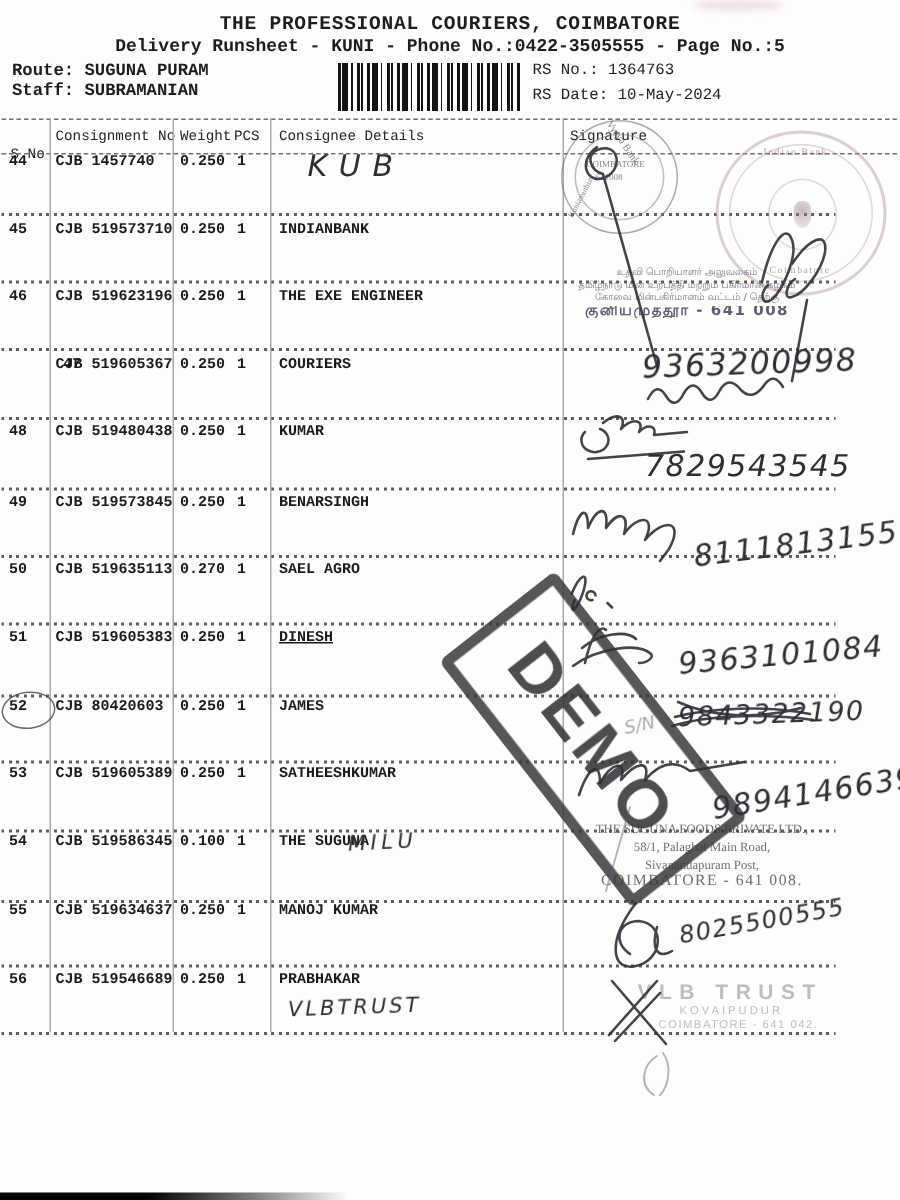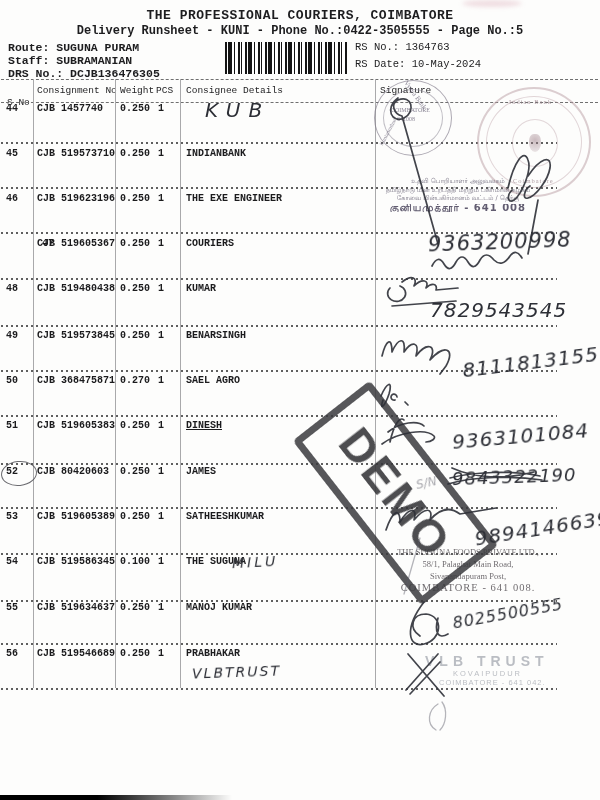--- a/index.html
+++ b/index.html
@@ -70,7 +70,6 @@
   <div class="abs subtitle print">Delivery Runsheet - KUNI - Phone No.:0422-3505555 - Page No.:5</div>
   <div class="abs meta print" style="left:8px;top:41px;">Route: SUGUNA PURAM</div>
   <div class="abs meta print" style="left:8px;top:54px;">Staff: SUBRAMANIAN</div>
-  <div class="abs meta print" style="left:8px;top:67px;">DRS No.: DCJB136476305</div>
   <div class="abs barcode"></div>
   <div class="abs print" style="left:355px;top:41px;font-size:10.5px;">RS No.: 1364763</div>
   <div class="abs print" style="left:355px;top:58px;font-size:10.5px;text-align:right;">RS Date: 10-May-2024</div>

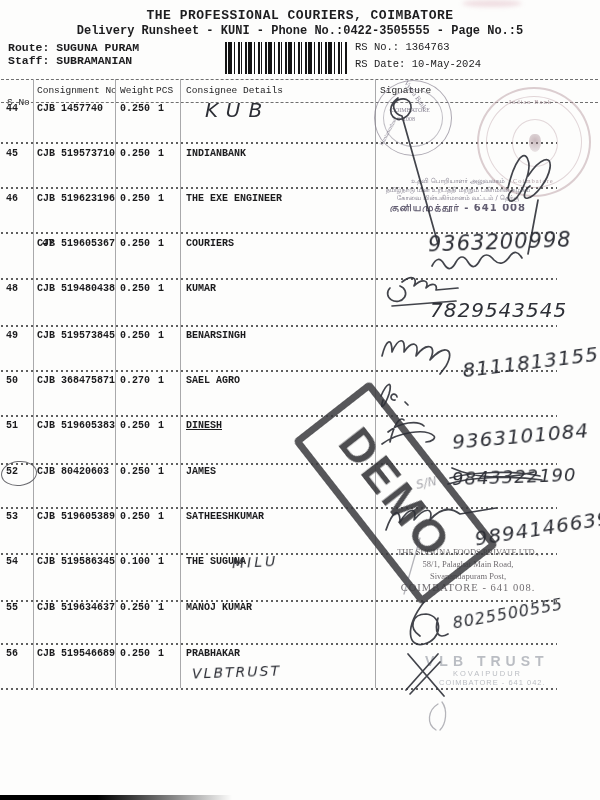--- a/index.html
+++ b/index.html
@@ -147,7 +147,7 @@
       </div>
       <div>
         <div class="cell" style="left: 6px; top: 375px;">50</div>
-        <div class="cell" style="left: 37px; top: 375px;">CJB 368475871</div>
+        <div class="cell" style="left: 37px; top: 375px;">CJB 519635113</div>
         <div class="cell" style="left: 120px; top: 375px;">0.270</div>
         <div class="cell" style="left: 158px; top: 375px;">1</div>
         <div class="cell" style="left: 186px; top: 375px;">SAEL AGRO</div>

